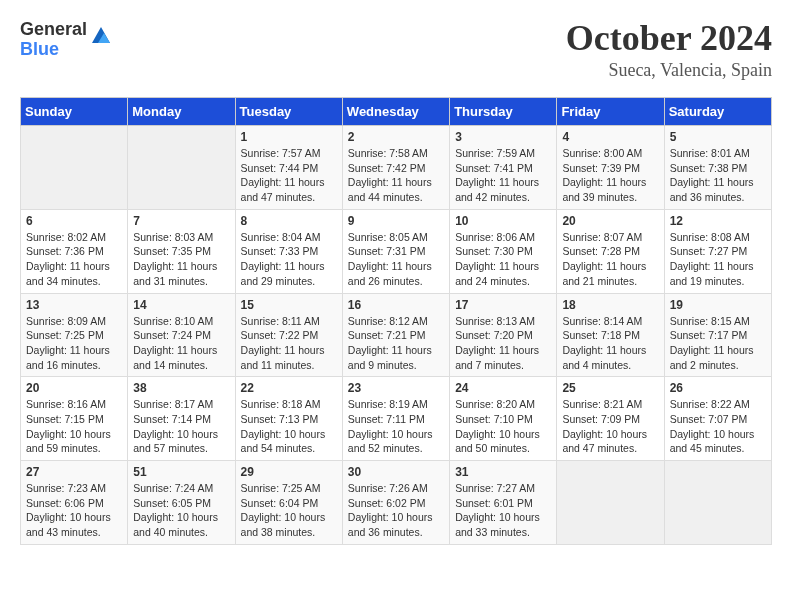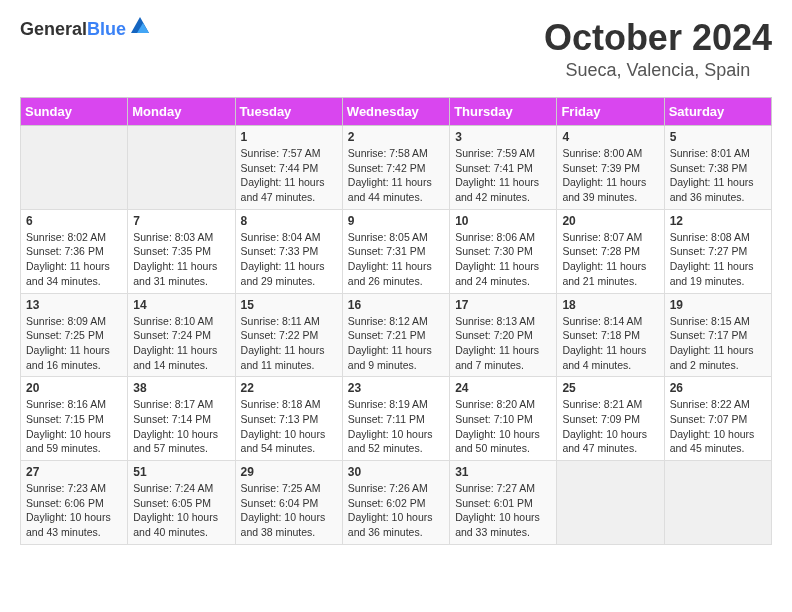--- a/index.html
+++ b/index.html
@@ -22,6 +22,7 @@
     }
     .logo-text {
       display: flex;
+      flex-direction: column;
       line-height: 1.1;
     }
     .logo-general {

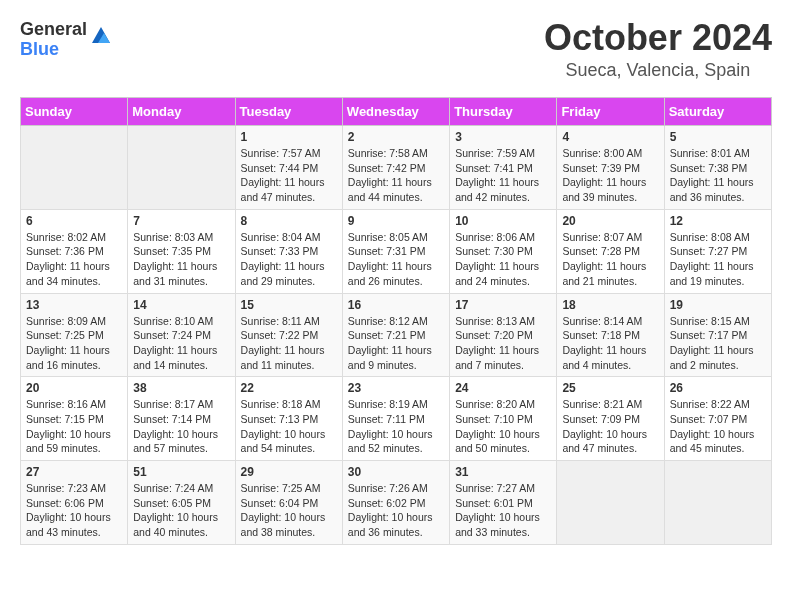--- a/index.html
+++ b/index.html
@@ -36,7 +36,8 @@
       color: #3b82f6;
     }
     .title-section {
-      text-align: center;
+      text-align: right;
+      font-family: Liberation Serif, serif;
     }
     .month-title {
       font-size: 36px;

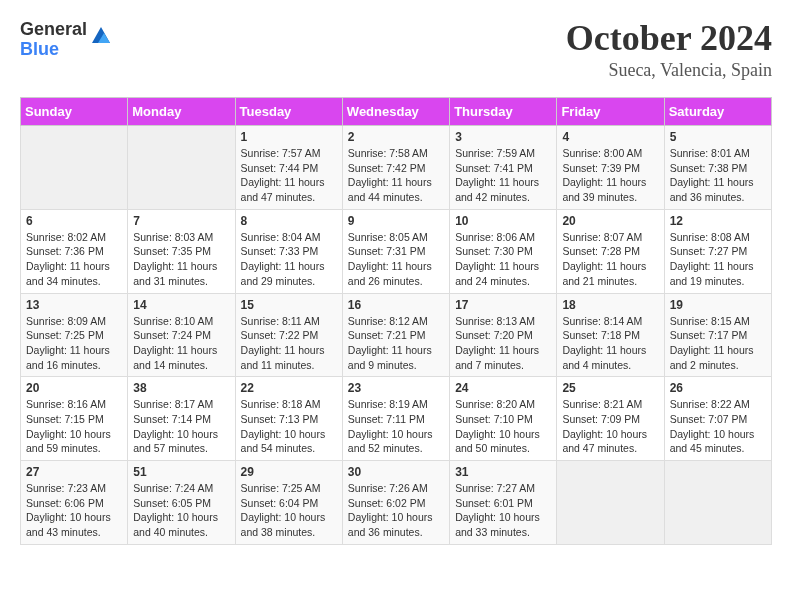--- a/index.html
+++ b/index.html
@@ -56,7 +56,7 @@
       border: 1px solid #ccc;
     }
     th {
-      background-color: #d946ef;
+      background-color: #1d4ed8;
       color: #fff;
       font-size: 13px;
       font-weight: bold;

